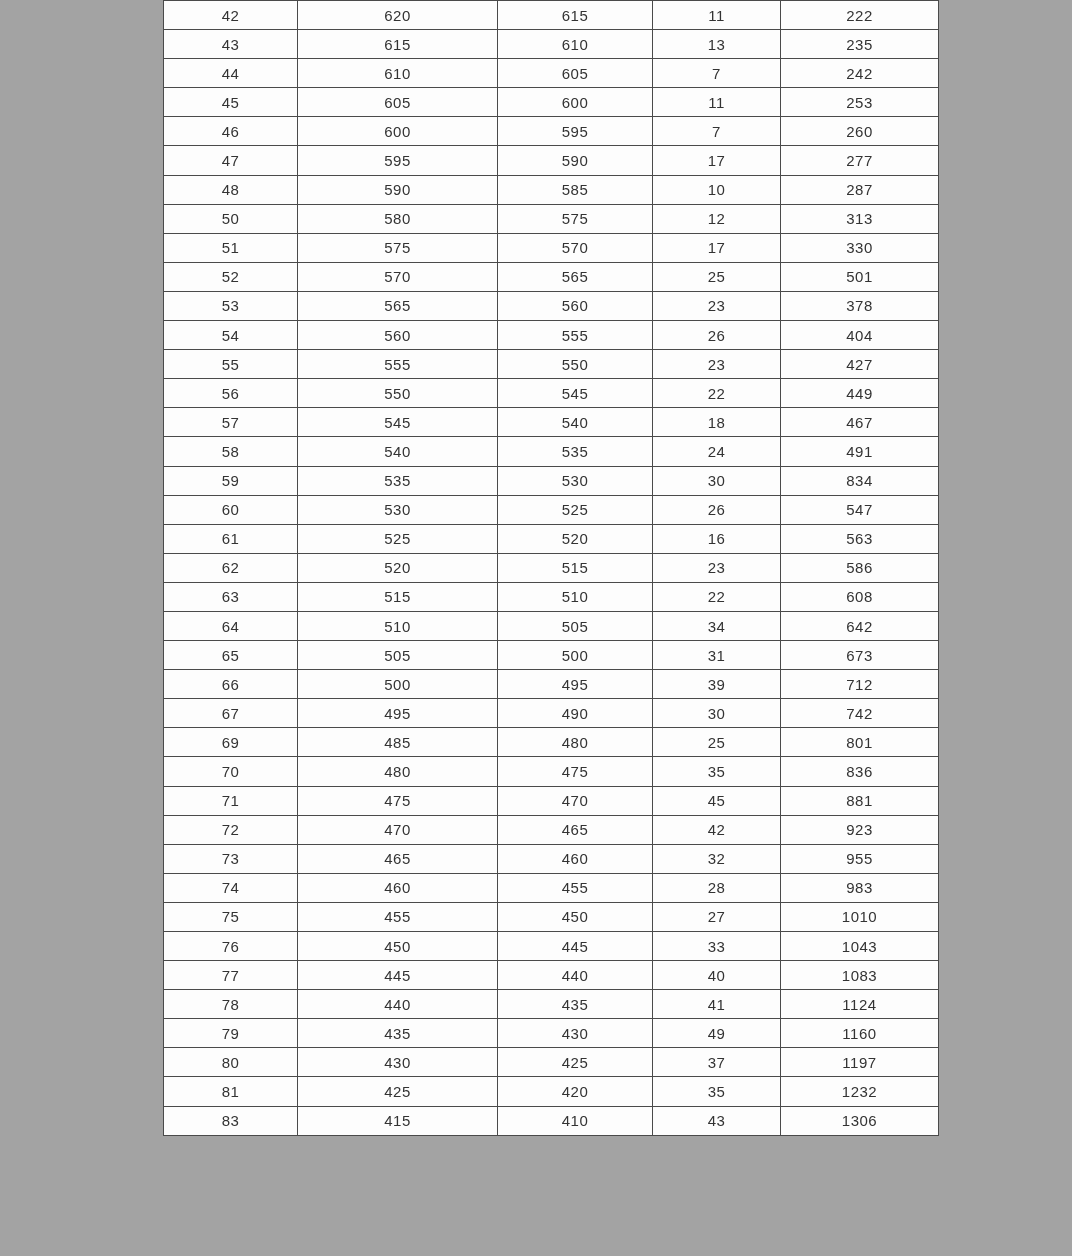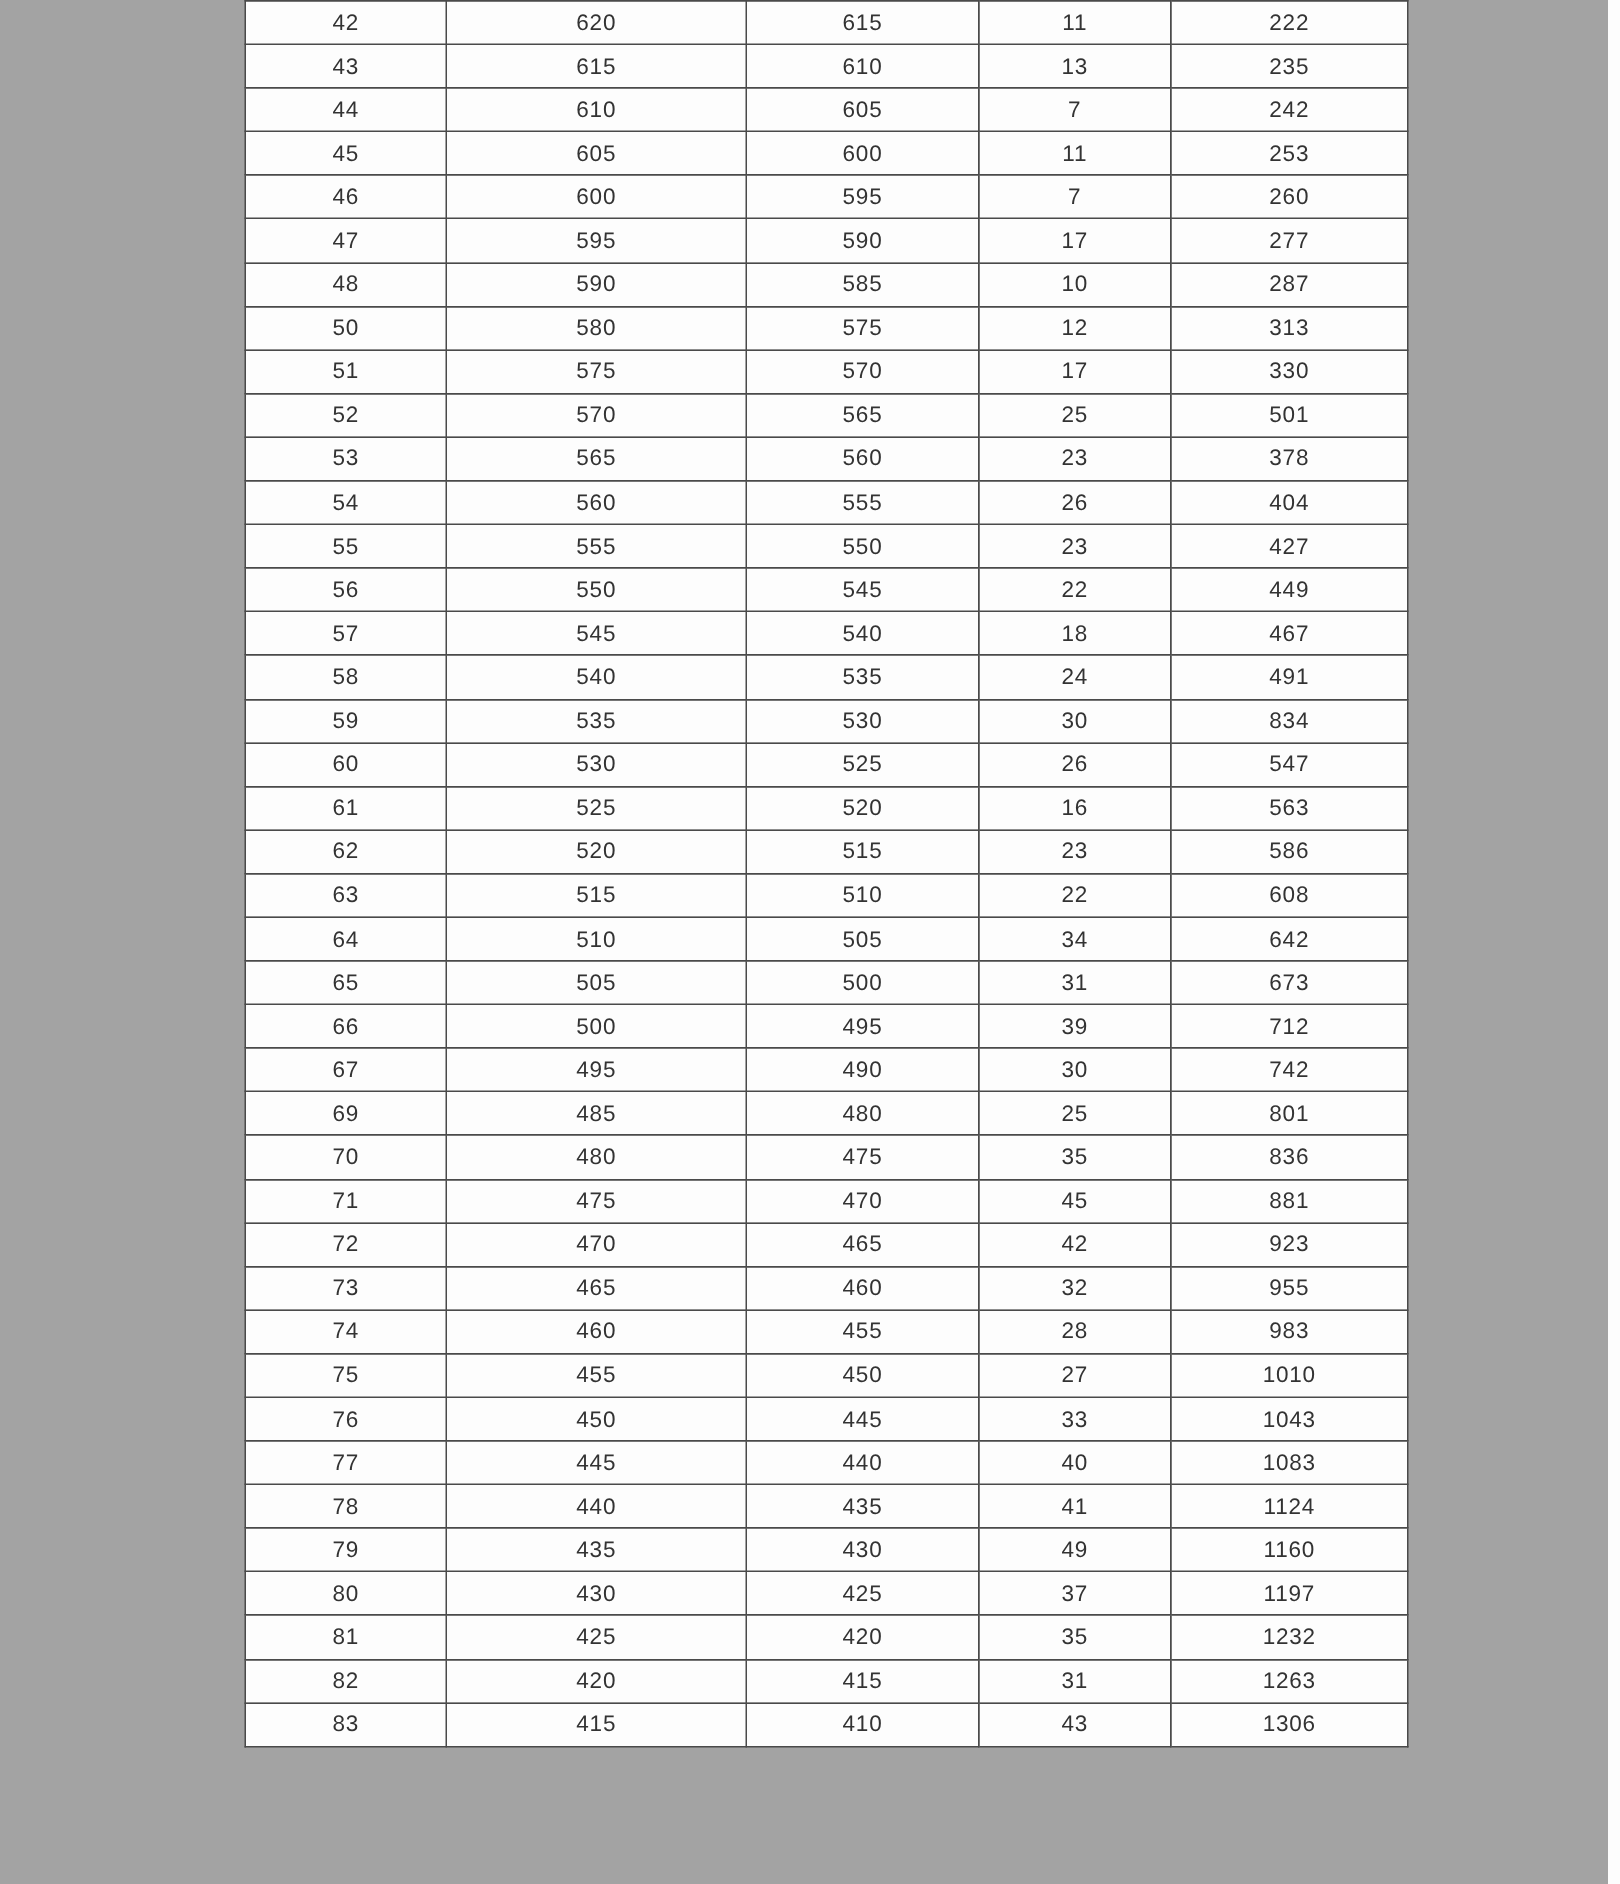--- a/index.html
+++ b/index.html
@@ -322,13 +322,6 @@
           <td>1232</td>
         </tr>
         <tr>
-          <td>82</td>
-          <td>420</td>
-          <td>415</td>
-          <td>31</td>
-          <td>1263</td>
-        </tr>
-        <tr>
           <td>83</td>
           <td>415</td>
           <td>410</td>

